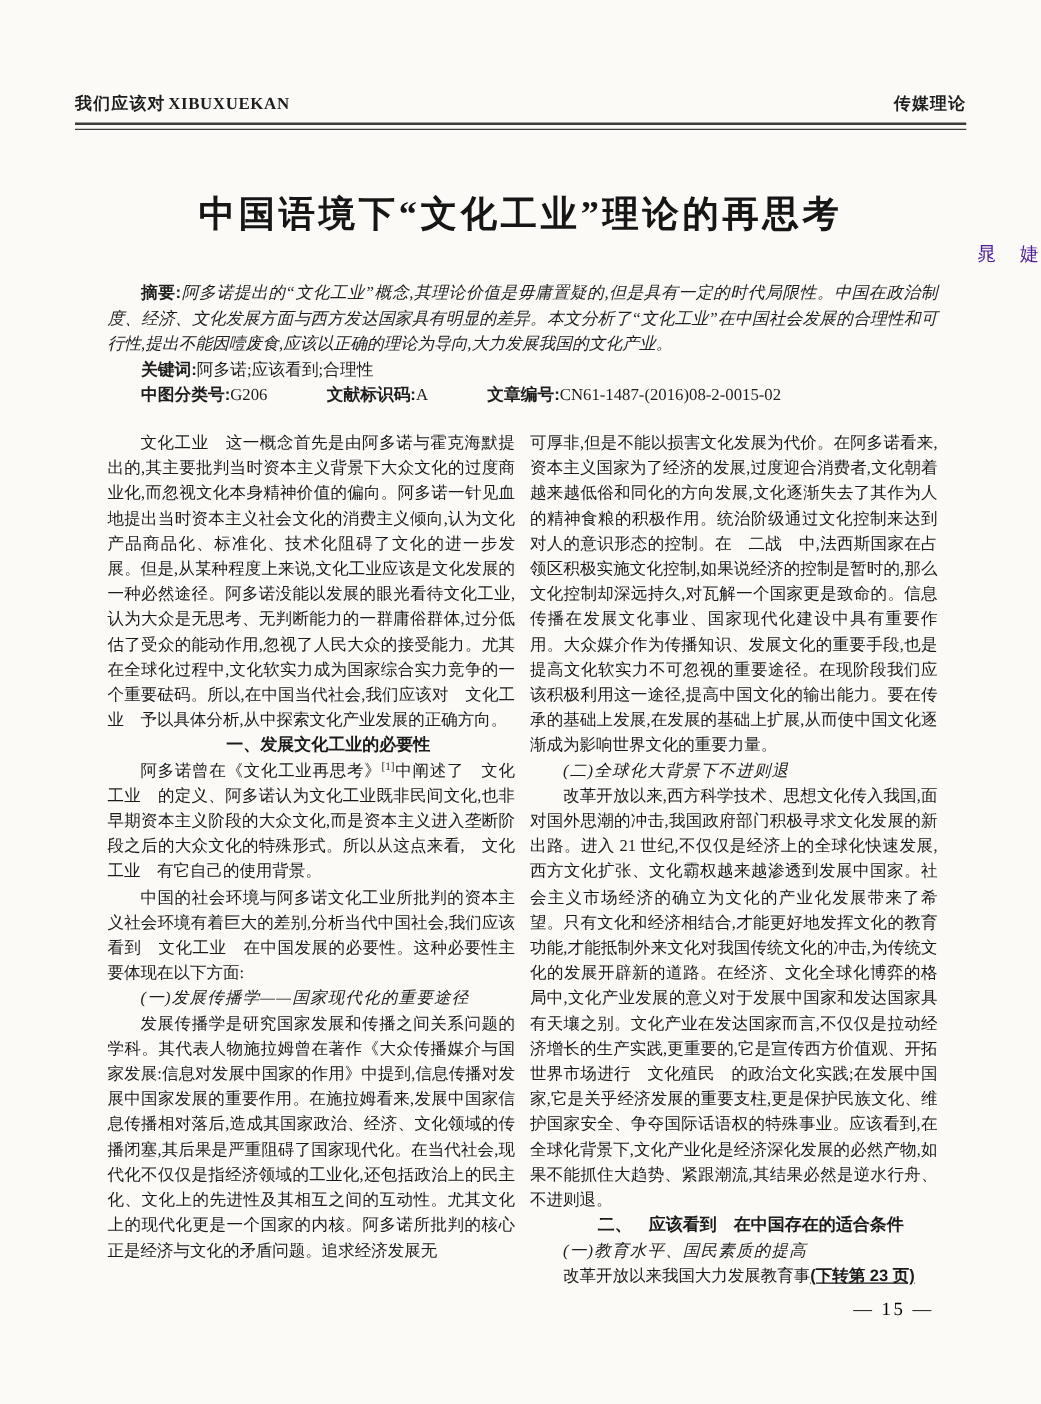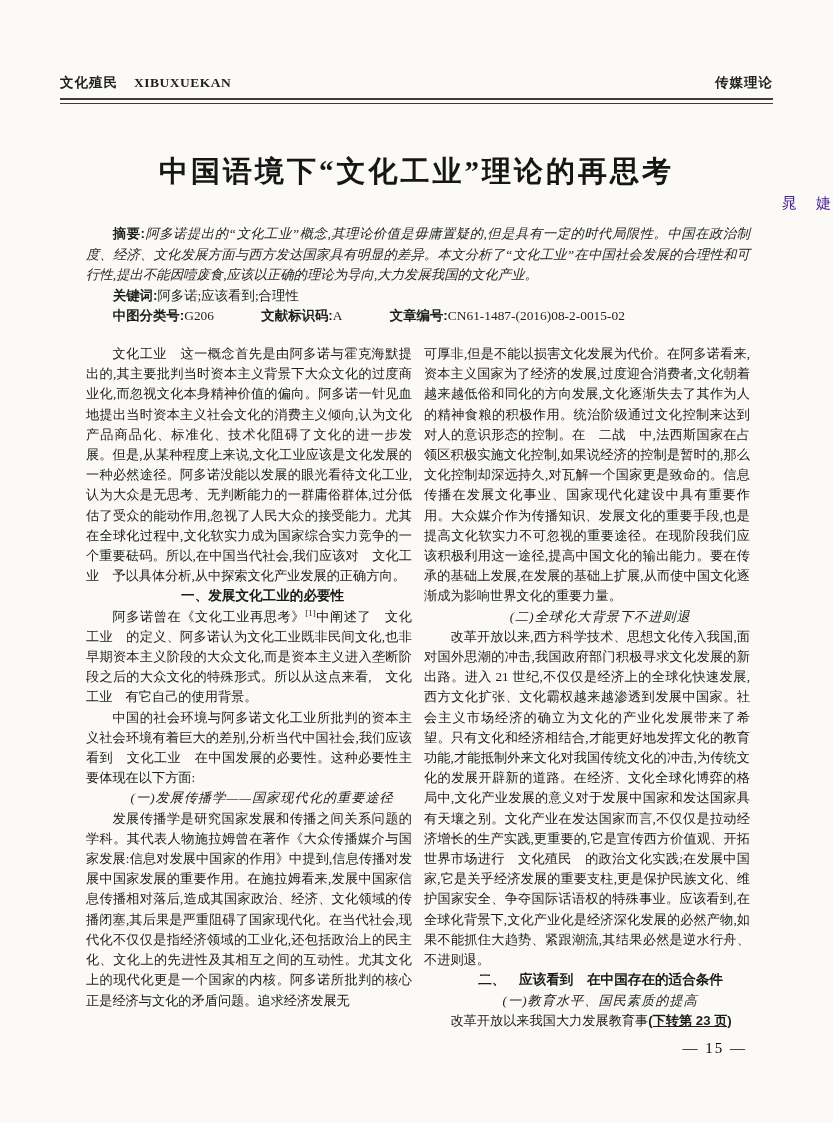--- a/index.html
+++ b/index.html
@@ -71,7 +71,7 @@
 
 <div class="page-header">
   <span class="journal-name">
-    <span>文化殖民</span><span class="en">XIBUXUEKAN</span>
+    <span>我们应该对</span><span class="en">XIBUXUEKAN</span>
   </span>
   <span>传媒理论</span>
 </div>

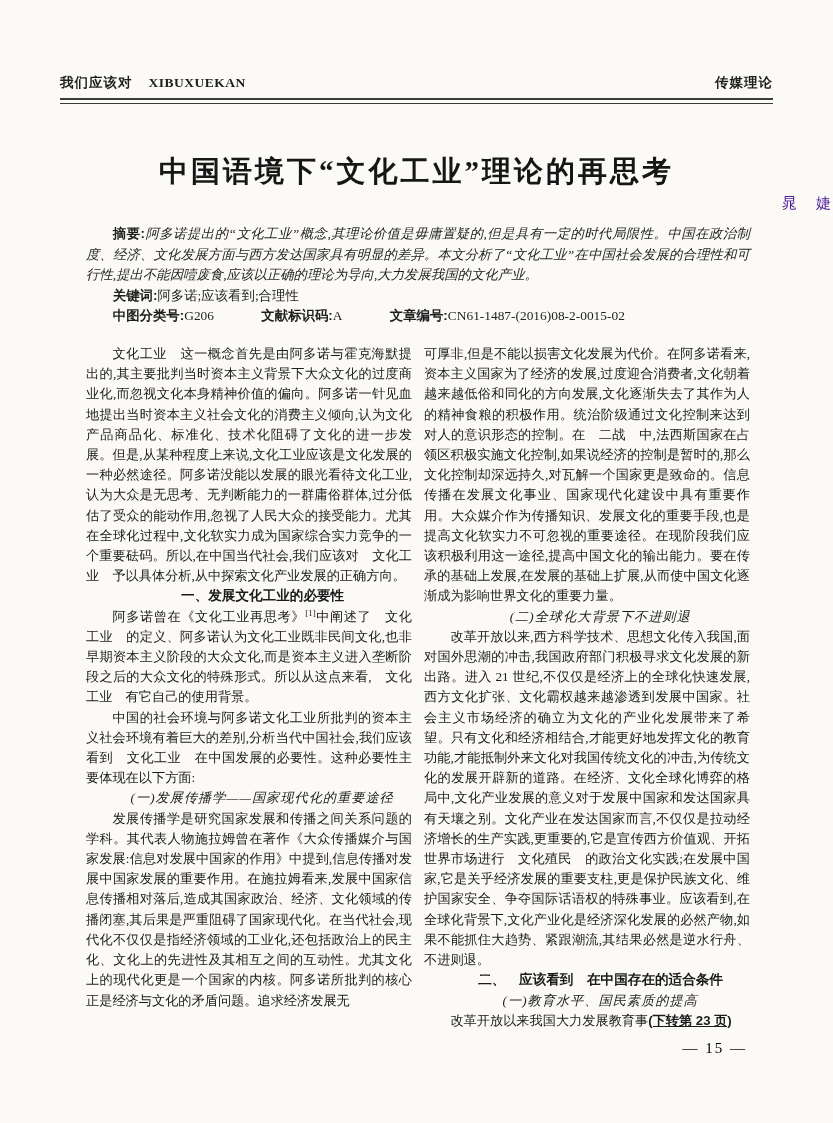--- a/index.html
+++ b/index.html
@@ -15,7 +15,7 @@
     display:flex;justify-content:space-between;align-items:baseline;
     font-size:13.5px;font-weight:bold;letter-spacing:1px;
   }
-  .journal-name .en{font-weight:600;letter-spacing:.5px;margin-left:16px;}
+  .journal-name .en{font-weight:600;letter-spacing:.5px;margin-left:2px;}
   .double-rule{
     position:absolute;top:98px;left:60px;right:60px;height:3px;
     border-top:2px solid #3c3c3c;border-bottom:1px solid #3c3c3c;

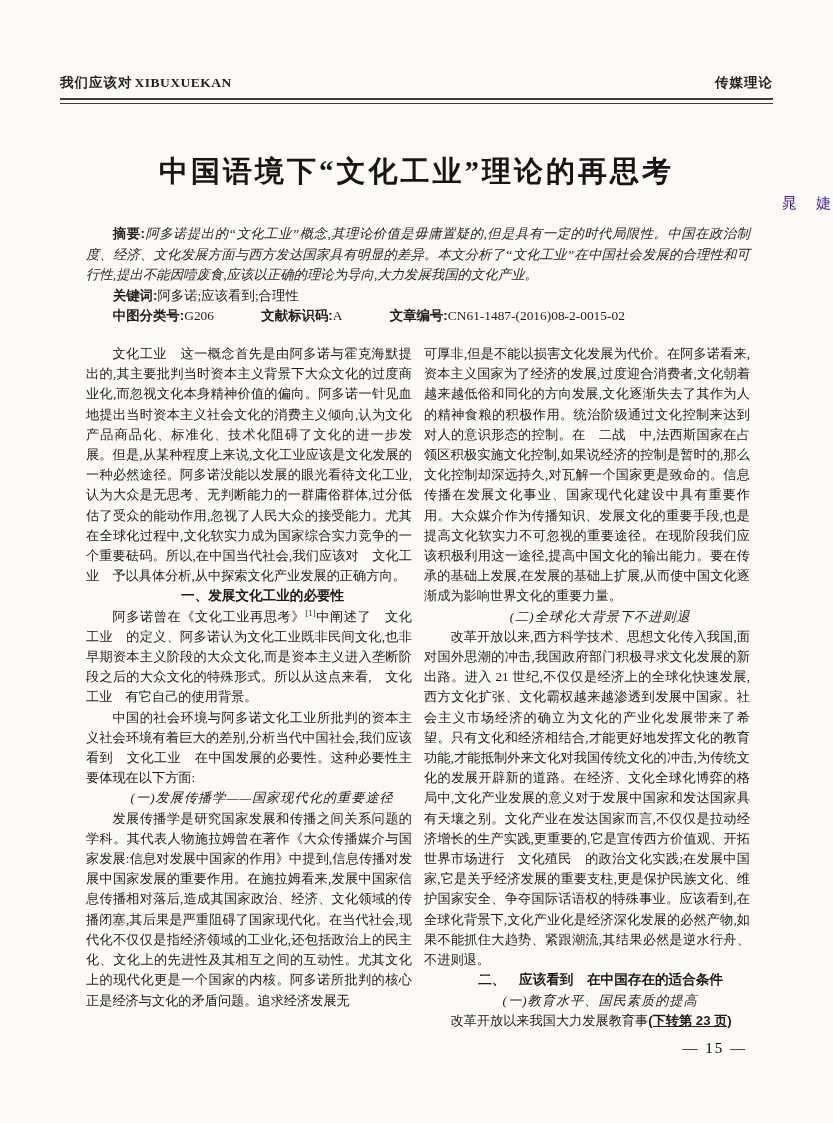--- a/index.html
+++ b/index.html
@@ -57,7 +57,7 @@
     font-family:"Liberation Sans","DejaVu Sans",sans-serif;
     font-size:13.6px;
   }
-  .blk.h-kai{font-style:italic;text-indent:2em;text-align:center;letter-spacing:1px;}
+  .blk.h-kai{font-style:italic;text-indent:2em;text-align:left;letter-spacing:1px;}
   .blk sup{font-size:9px;line-height:0;}
   .turn-note{font-family:"Liberation Sans","DejaVu Sans",sans-serif;font-weight:bold;text-decoration:underline;}
   

